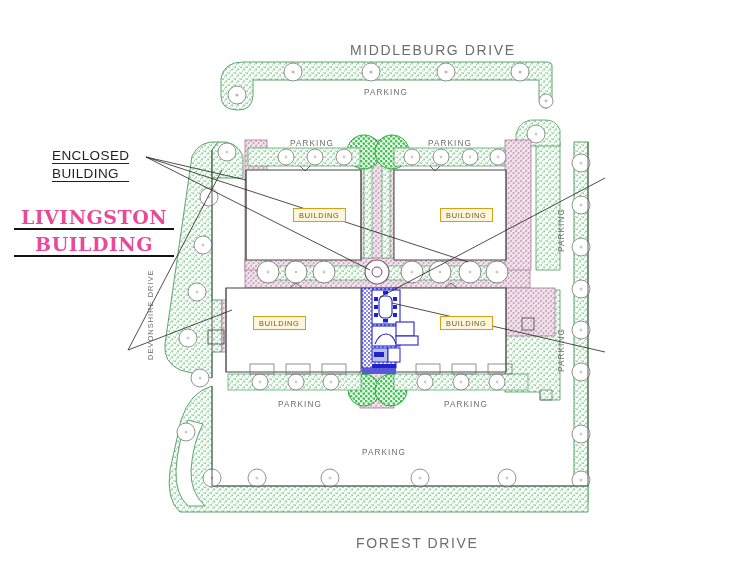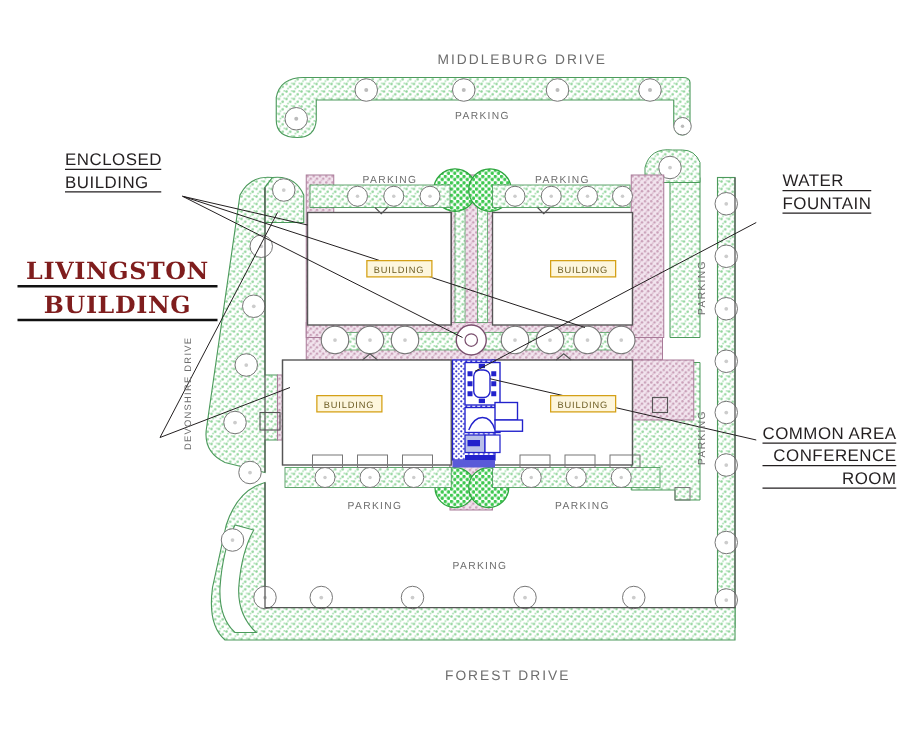--- a/index.html
+++ b/index.html
@@ -23,7 +23,7 @@
   .maptext{position:absolute;color:#6d6d6d;font-size:8.2px;letter-spacing:1.1px;
            white-space:nowrap;}
   .maptext.vert{transform-origin:0 0;}
-  .street{position:absolute;color:#6d6d6d;font-size:11px;letter-spacing:1.6px;white-space:nowrap;}
+  .street{position:absolute;color:#6d6d6d;font-size:14px;letter-spacing:1.6px;white-space:nowrap;}
 
   .bldgbox{position:absolute;border:1px solid #d4a017;background:#fdf6dd;
            color:#6a5a20;font-size:7.4px;letter-spacing:.7px;

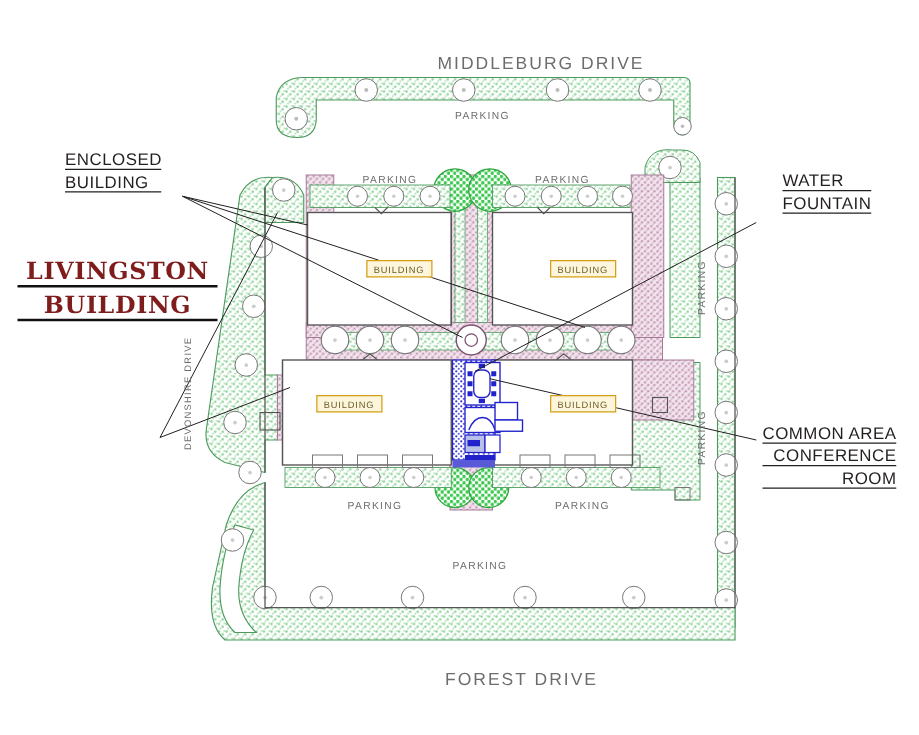--- a/index.html
+++ b/index.html
@@ -12,7 +12,7 @@
 
   .callout{position:absolute;color:#231f20;letter-spacing:.4px;}
   .callout .ln{display:block;white-space:nowrap;border-bottom:1.1px solid #231f20;padding-bottom:0px;margin-bottom:2px;}
-  .callout.lbl{font-size:13.5px;line-height:15px;}
+  .callout.lbl{font-size:13.5px;line-height:15px;margin-top:28px;}
   .callout.leftalign .ln{text-align:left;}
 
   #title{position:absolute;left:14px;top:206px;width:160px;text-align:center;

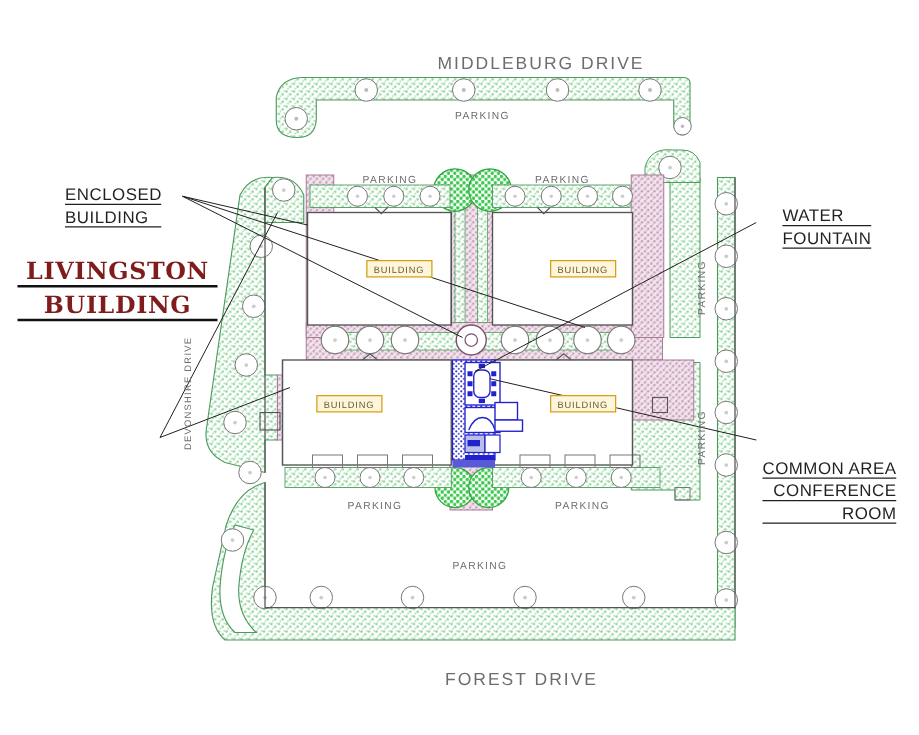--- a/index.html
+++ b/index.html
@@ -330,10 +330,6 @@
   </div>
 
 
-  <div class="callout lbl" style="left:626px;top:137px;">
-    <span class="ln">WATER</span>
-    <span class="ln">FOUNTAIN</span>
-  </div>
 
   <div class="callout lbl" style="left:610px;top:339px;text-align:right;">
     <span class="ln">COMMON AREA</span>

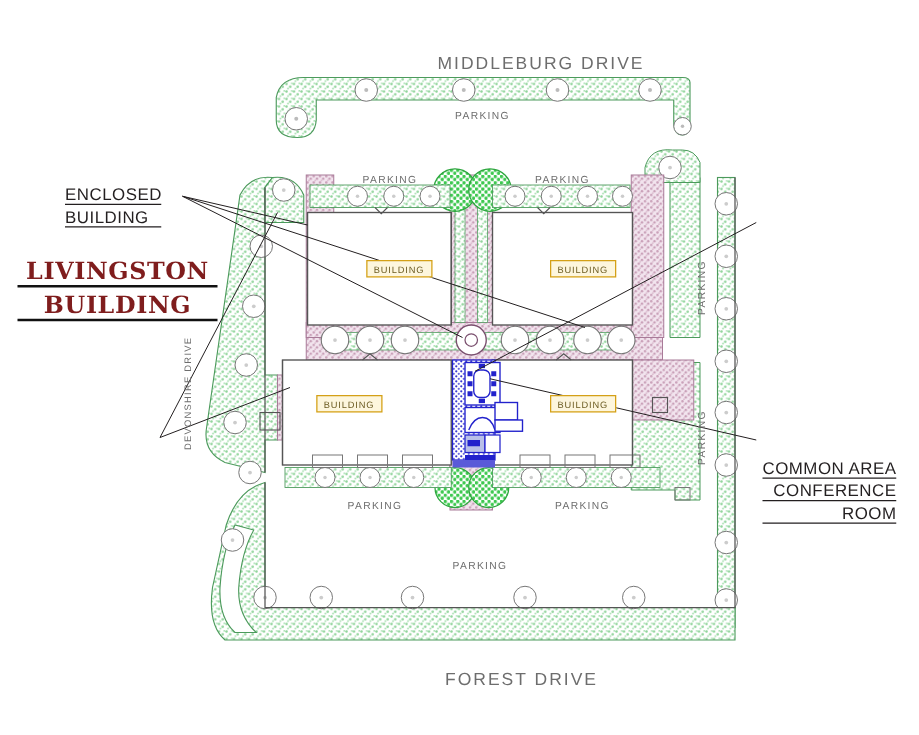--- a/index.html
+++ b/index.html
@@ -16,7 +16,7 @@
   .callout.leftalign .ln{text-align:left;}
 
   #title{position:absolute;left:14px;top:206px;width:160px;text-align:center;
-         font-family:"DejaVu Serif", serif;font-weight:700;color:#7f1d1d;}
+         font-family:"DejaVu Serif", serif;font-weight:700;color:#ec4899;}
   #title .ln{display:block;white-space:nowrap;font-size:19px;line-height:22px;
              border-bottom:2px solid #111;margin-bottom:3px;letter-spacing:.5px;}
 

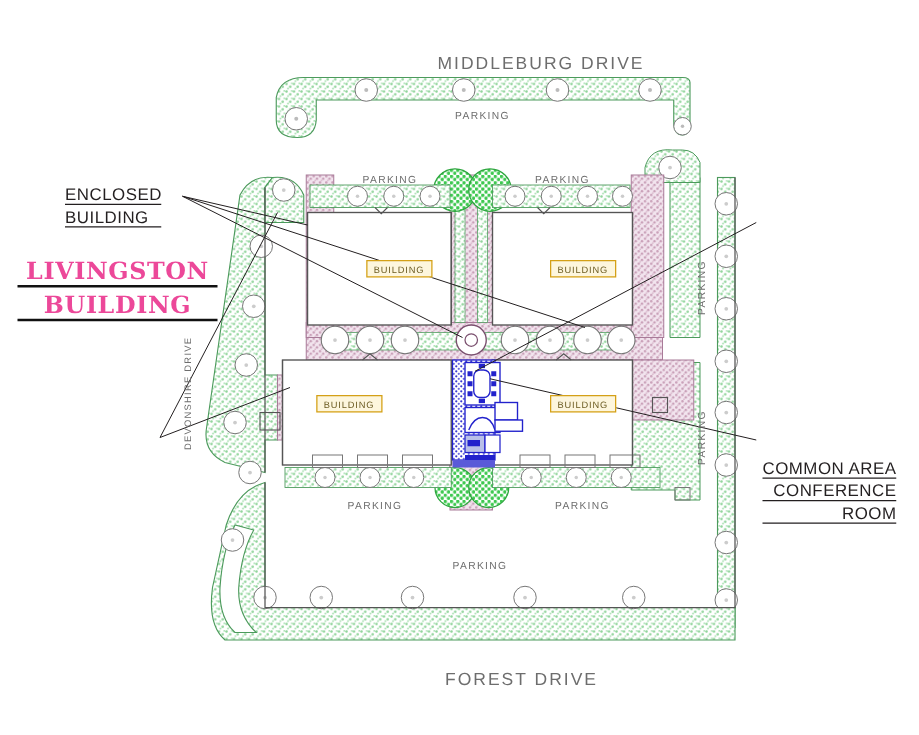--- a/index.html
+++ b/index.html
@@ -331,11 +331,6 @@
 
 
 
-  <div class="callout lbl" style="left:610px;top:339px;text-align:right;">
-    <span class="ln">COMMON AREA</span>
-    <span class="ln">CONFERENCE</span>
-    <span class="ln">ROOM</span>
-  </div>
 
   <div class="street" style="left:350px;top:42px;">MIDDLEBURG DRIVE</div>
   <div class="street" style="left:356px;top:535px;">FOREST DRIVE</div>

